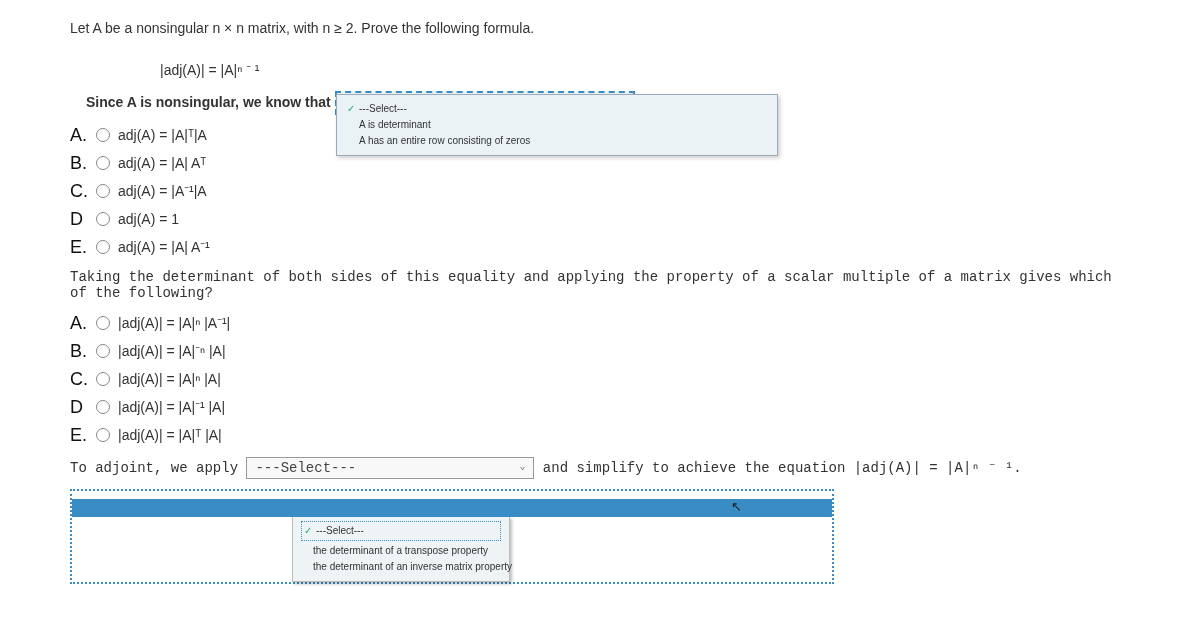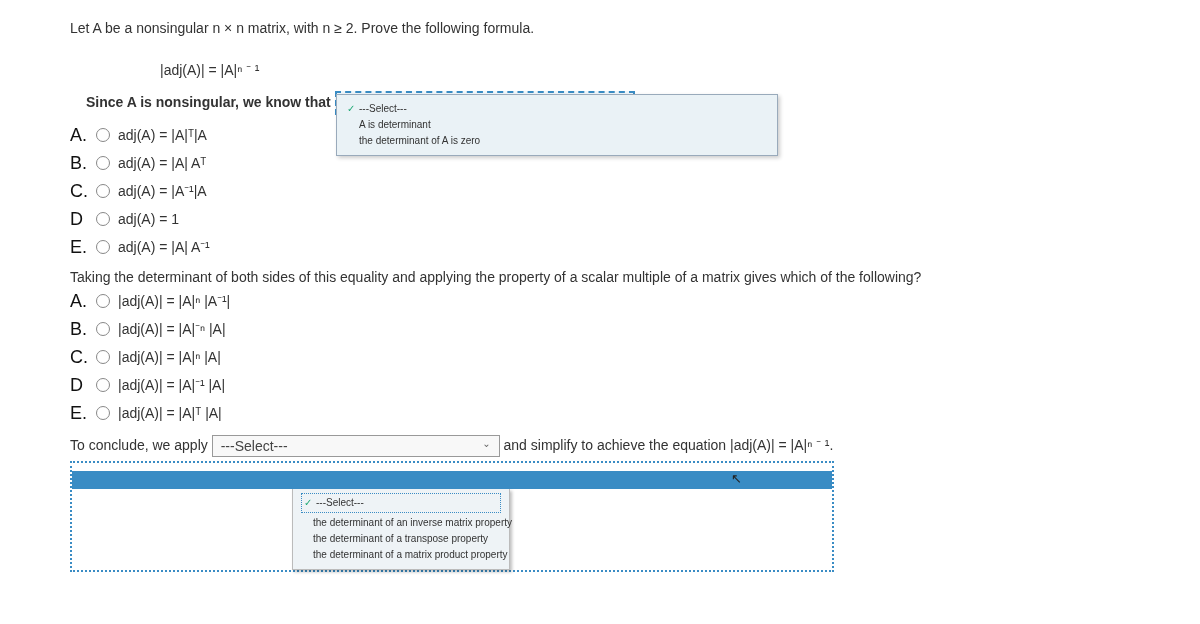--- a/index.html
+++ b/index.html
@@ -173,6 +173,7 @@
 <div class="dropdown-panel dropdown1">
   <div class="item"><span class="check">✓</span><span>---Select---</span></div>
   <div class="item"><span style="display:inline-block;width:12px"></span><span>A is determinant</span></div>
+  <div class="item"><span style="display:inline-block;width:12px"></span><span>A has an entire row consisting of zeros</span></div>
   <div class="item"><span style="display:inline-block;width:12px"></span><span>the determinant of A is zero</span></div>
 </div>
 

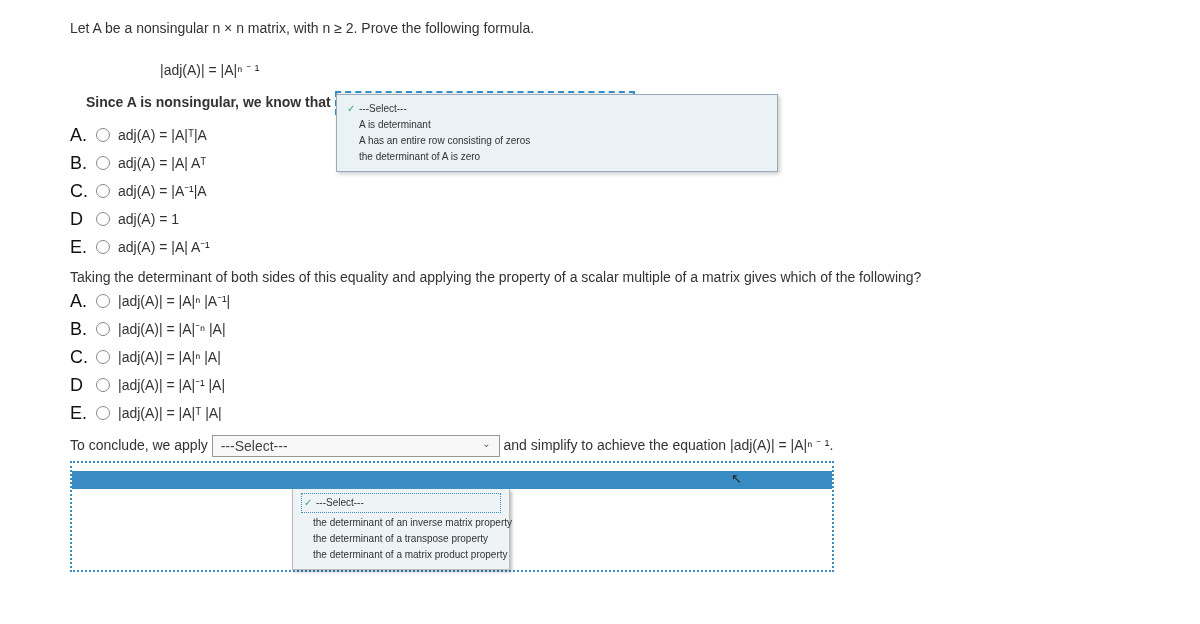--- a/index.html
+++ b/index.html
@@ -174,7 +174,6 @@
   <div class="item"><span class="check">✓</span><span>---Select---</span></div>
   <div class="item"><span style="display:inline-block;width:12px"></span><span>A is determinant</span></div>
   <div class="item"><span style="display:inline-block;width:12px"></span><span>A has an entire row consisting of zeros</span></div>
-  <div class="item"><span style="display:inline-block;width:12px"></span><span>the determinant of A is zero</span></div>
 </div>
 
 <div class="options-group">

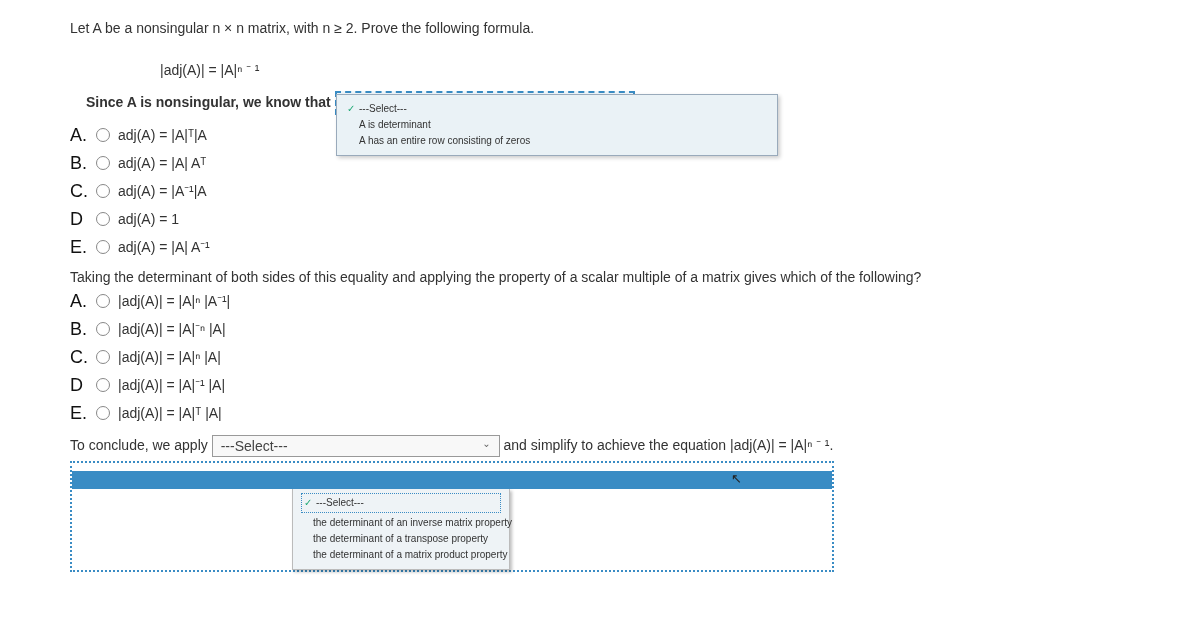--- a/index.html
+++ b/index.html
@@ -22,7 +22,8 @@
       font-weight: bold;
     }
     .section-line2 {
-      margin: 4px 0;
+      margin: 10px 0;
+      font-family: Liberation Mono, monospace;
     }
     .select-box {
       display: inline-block;

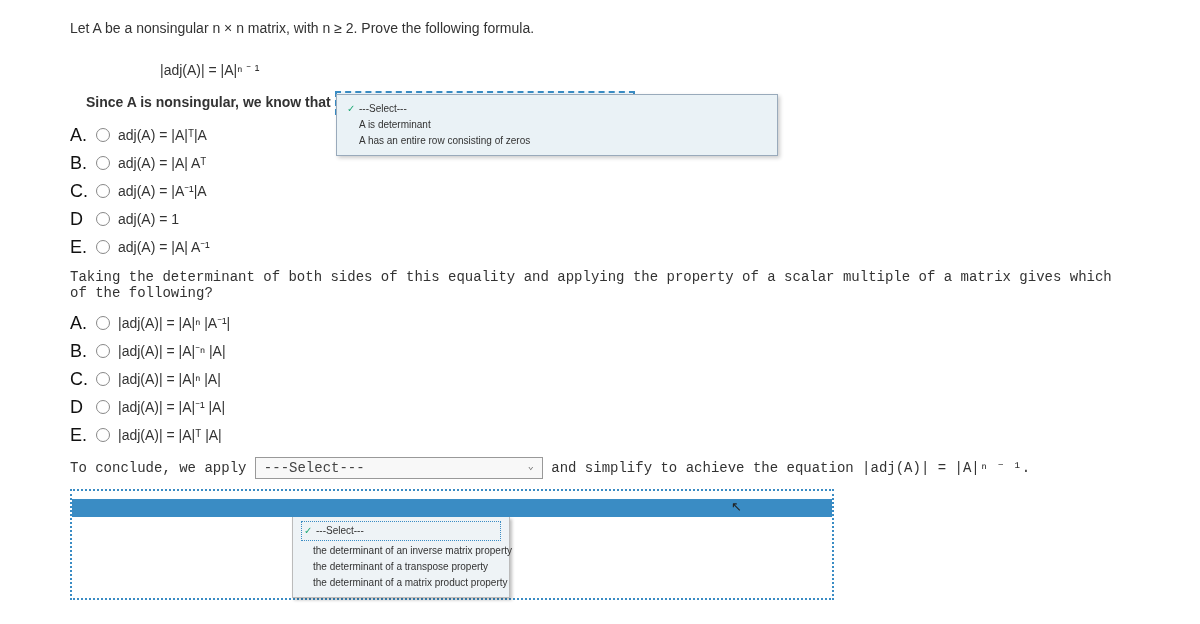--- a/index.html
+++ b/index.html
@@ -238,7 +238,7 @@
 </div>
 
 <div class="section-line2">
-  <span>To conclude, we apply</span>
+  <span>To adjoint, we apply</span>
   <span class="select-box2">
     <span class="select-placeholder">---Select---</span>
     <span style="float:right" class="select-arrow">⌄</span>

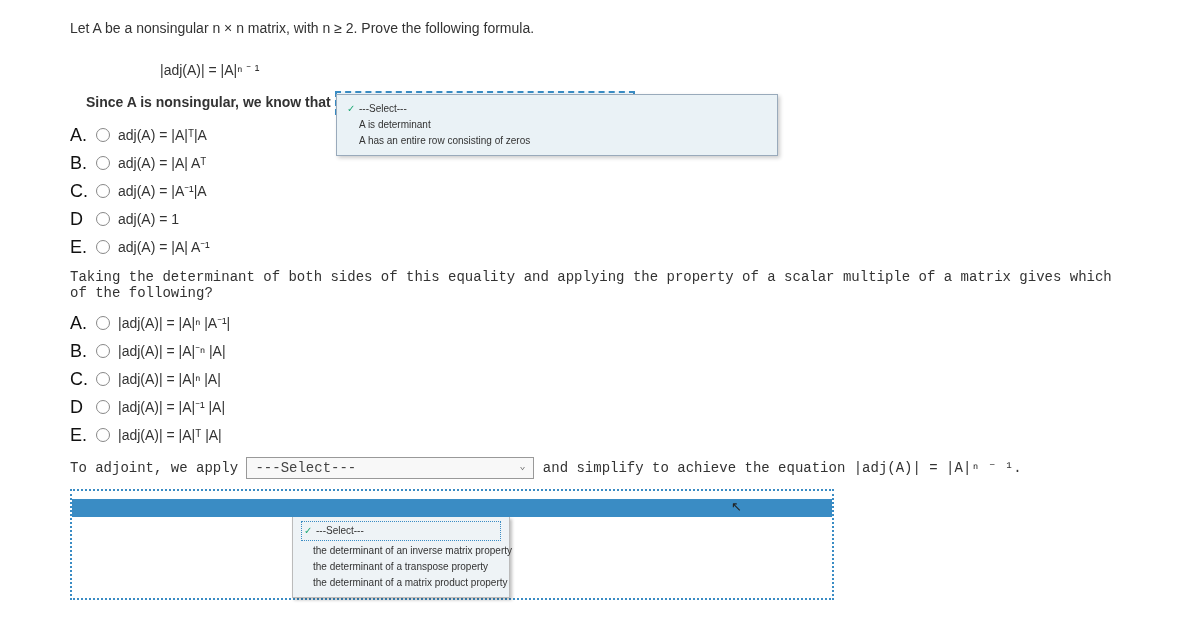--- a/index.html
+++ b/index.html
@@ -252,8 +252,8 @@
   </div>
   <div class="dropdown2">
     <div class="item drop-dotted"><span class="check">✓</span><span>---Select---</span></div>
+    <div class="item"><span style="display:inline-block;width:12px"></span><span>the determinant of a transpose property</span></div>
     <div class="item"><span style="display:inline-block;width:12px"></span><span>the determinant of an inverse matrix property</span></div>
-    <div class="item"><span style="display:inline-block;width:12px"></span><span>the determinant of a transpose property</span></div>
     <div class="item"><span style="display:inline-block;width:12px"></span><span>the determinant of a matrix product property</span></div>
   </div>
 </div>

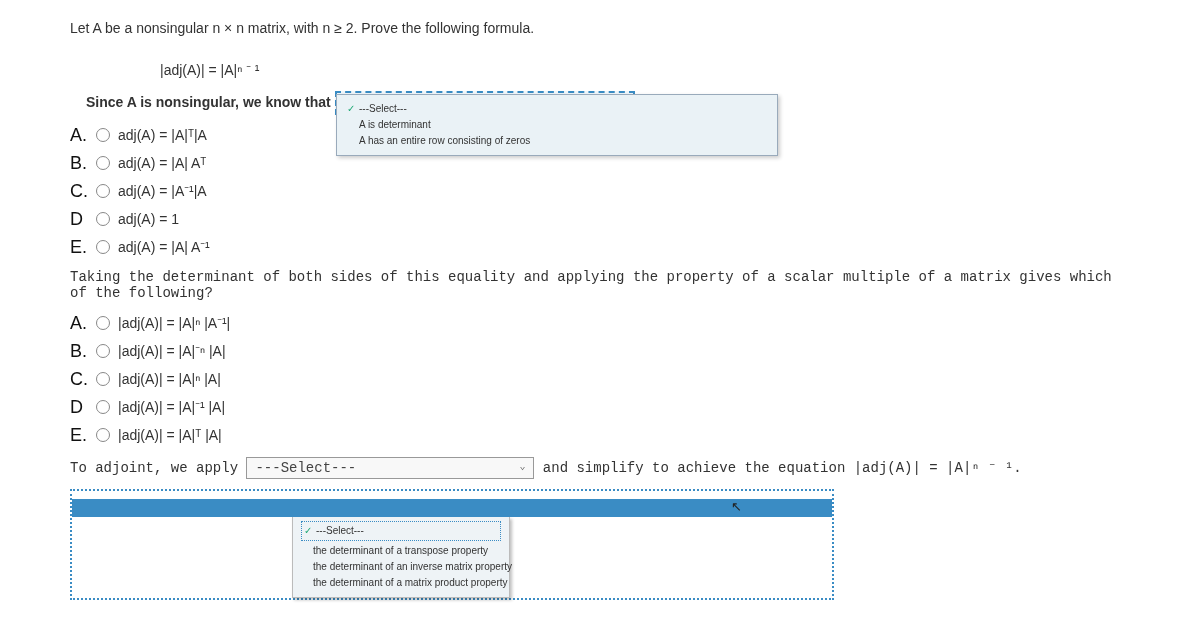--- a/index.html
+++ b/index.html
@@ -254,7 +254,6 @@
     <div class="item drop-dotted"><span class="check">✓</span><span>---Select---</span></div>
     <div class="item"><span style="display:inline-block;width:12px"></span><span>the determinant of a transpose property</span></div>
     <div class="item"><span style="display:inline-block;width:12px"></span><span>the determinant of an inverse matrix property</span></div>
-    <div class="item"><span style="display:inline-block;width:12px"></span><span>the determinant of a matrix product property</span></div>
   </div>
 </div>
 

